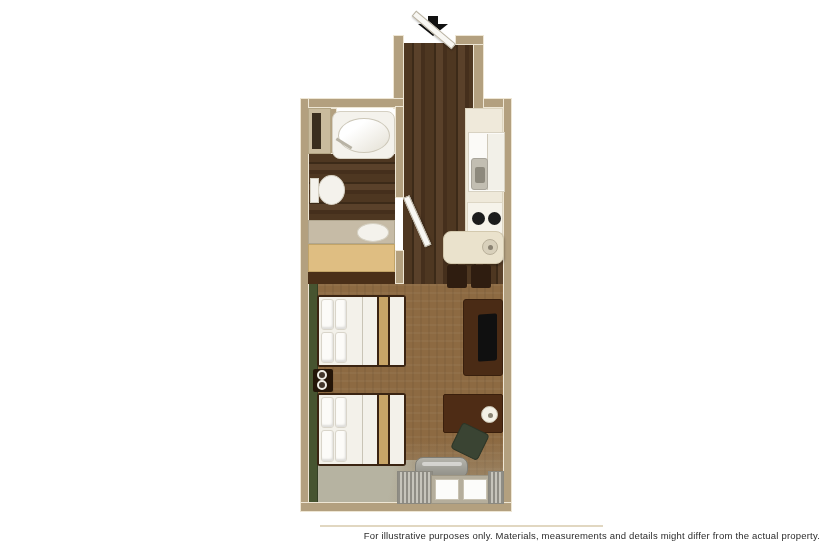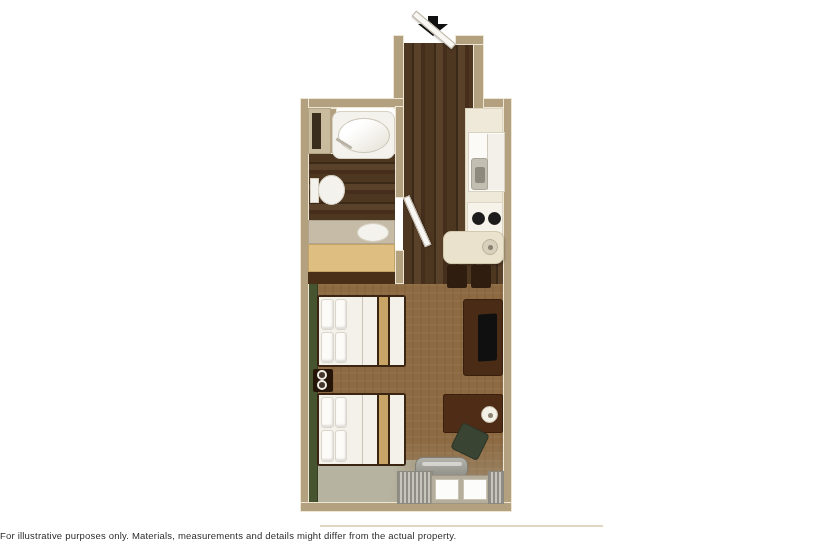--- a/index.html
+++ b/index.html
@@ -49,7 +49,7 @@
 
   
   .caption{
-    position:absolute;left:0;top:530px;width:820px;text-align:left;
+    position:absolute;left:0;top:530px;width:820px;text-align:right;
     font-size:9.5px;color:var(--caption-color,#2b2b2b);letter-spacing:.2px;
   }
   .divider{position:absolute;left:320px;top:525px;width:283px;height:2px;background:var(--divider,#d9cdb1);opacity:.8;}

